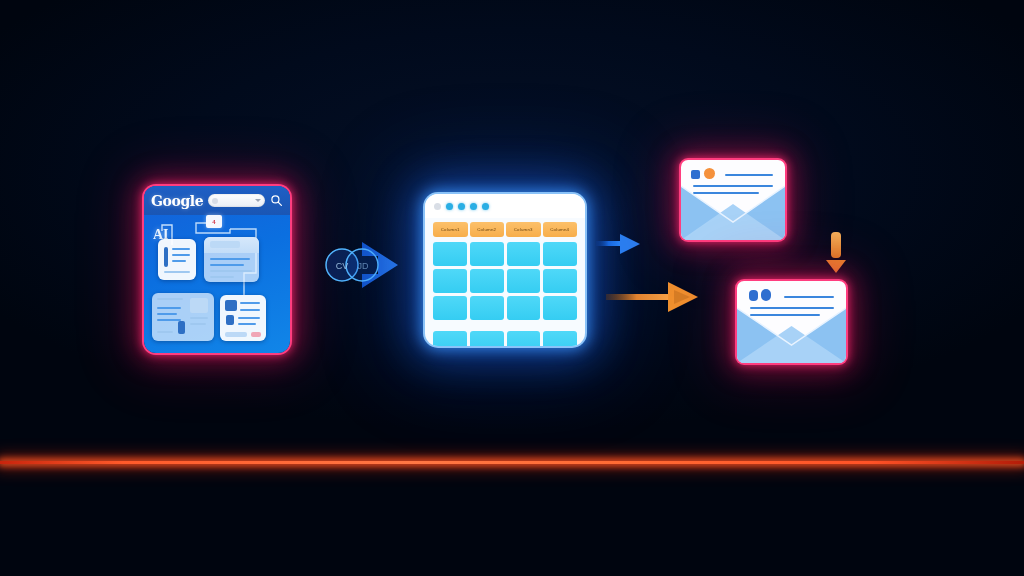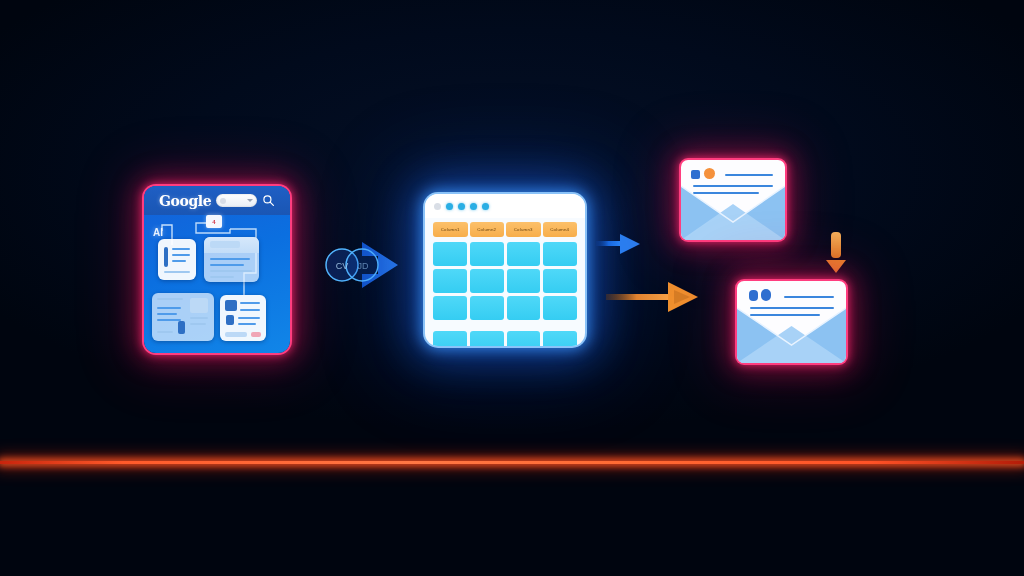--- a/index.html
+++ b/index.html
@@ -88,7 +88,7 @@
     background: linear-gradient(to bottom, #1f5fc4, #1a56b4);
     display: flex;
     align-items: center;
-    padding: 0 15px;
+    padding: 0 7px;
     box-sizing: border-box;
     gap: 5px;
   }

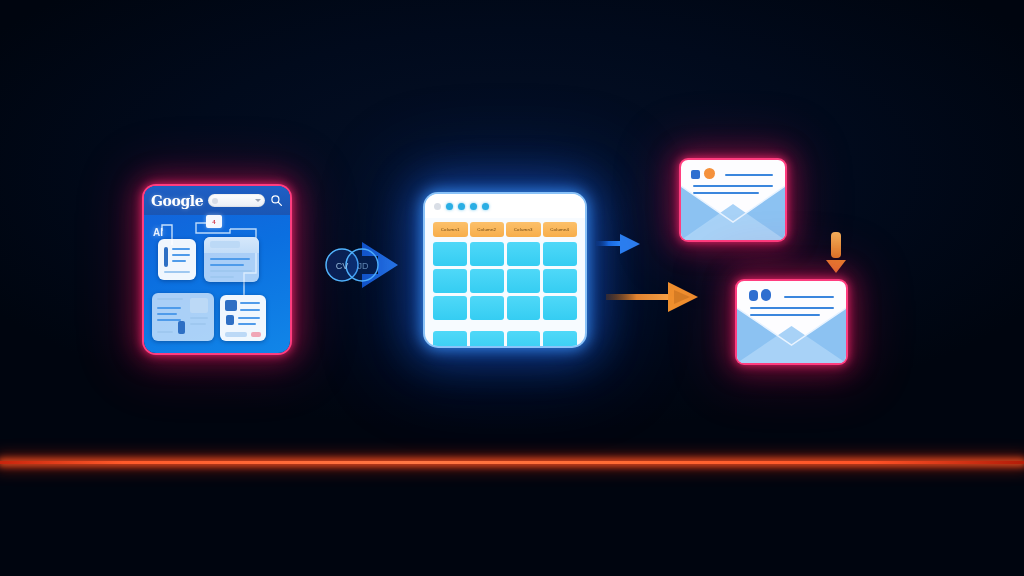--- a/index.html
+++ b/index.html
@@ -140,8 +140,8 @@
   #ai-label {
     position: absolute;
     left: 9px; top: 12px;
-    font-family: Liberation Sans, sans-serif;
-    font-size: 10px;
+    font-family: Liberation Serif, serif;
+    font-size: 14px;
     font-weight: 600;
     color: #e8f2ff;
     text-shadow: 0 0 5px rgba(255,255,255,0.5);

